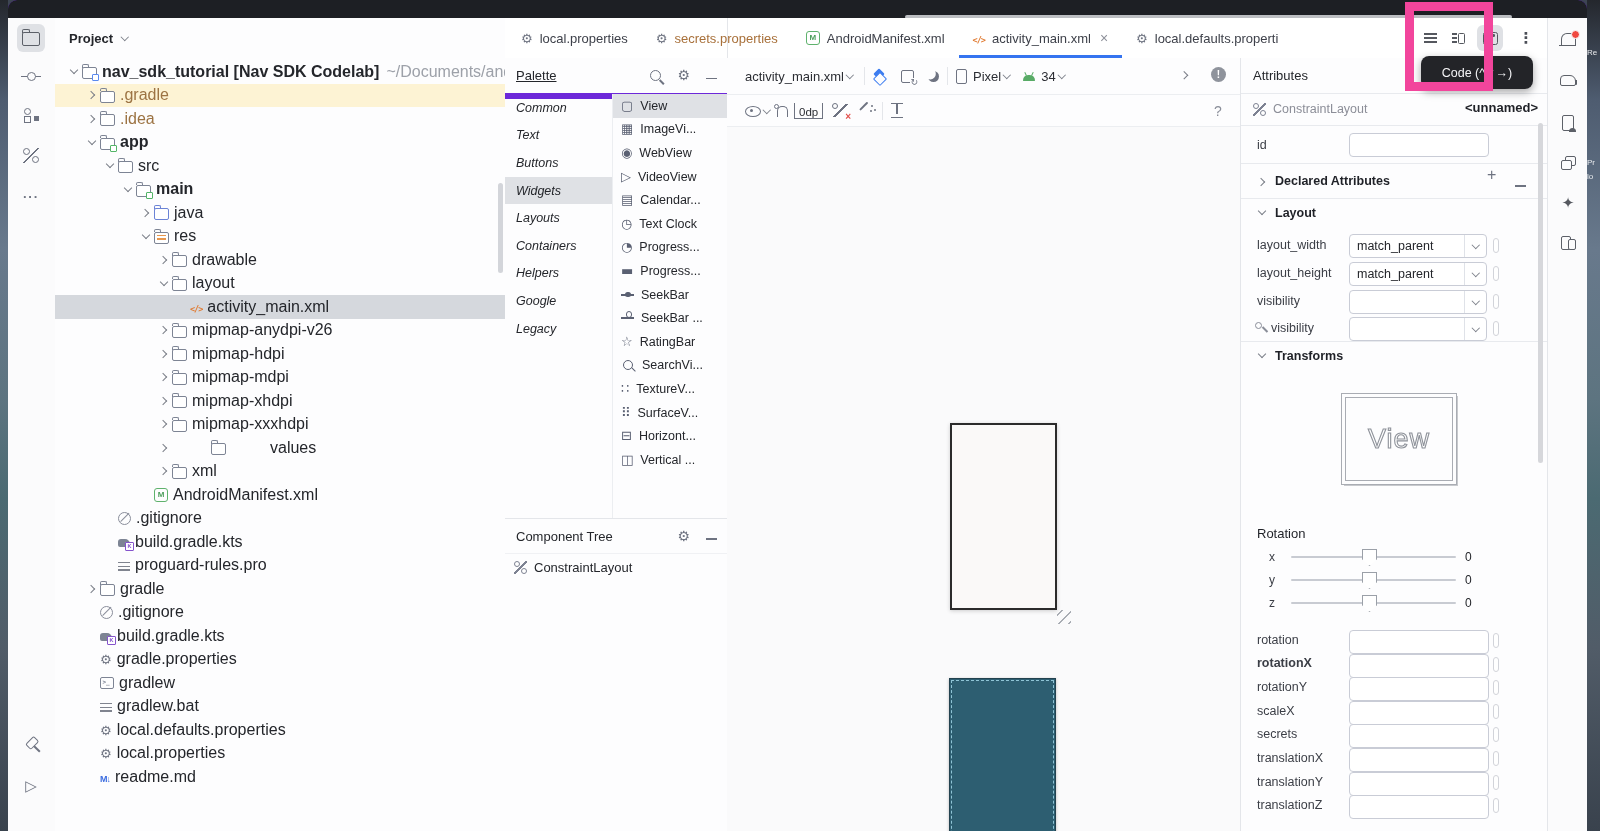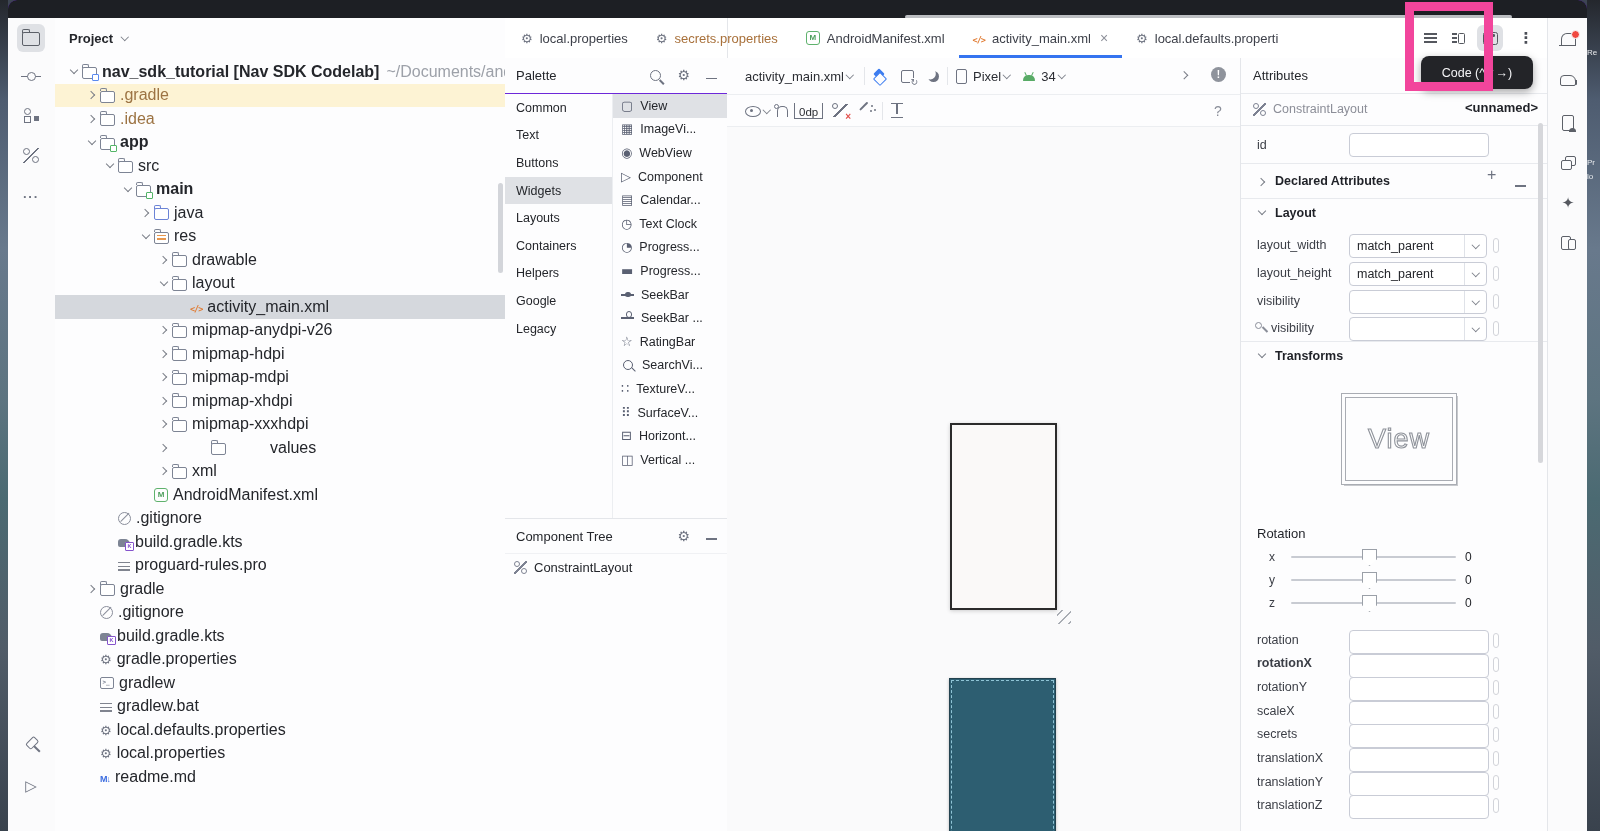--- a/index.html
+++ b/index.html
@@ -52,7 +52,7 @@
   .kebab{position:absolute;left:1008px;top:7px;width:26px;height:26px;display:flex;align-items:center;justify-content:center;font-size:15px;color:#4b4e57;}
   
   .palette{position:absolute;left:497px;top:58px;width:222px;bottom:0;background:#fdfdfe;}
-  .panel-head{position:absolute;left:0;top:0;right:0;height:35px;display:flex;align-items:center;font-size:13px;color:#24262b;padding-left:11px;border-bottom:1px solid #6d28d9;}
+  .panel-head{position:absolute;left:0;top:0;right:0;height:35px;display:flex;align-items:center;font-size:13px;color:#24262b;padding-left:11px;border-bottom:6px solid #6d28d9;text-decoration:underline;}
   .ph-icons{position:absolute;right:10px;display:flex;gap:16px;align-items:center;}
   .pal-cats{position:absolute;left:0;top:36px;width:107px;}
   .pal-cat{height:27.6px;display:flex;align-items:center;padding-left:11px;font-size:12.5px;color:#24262b;}

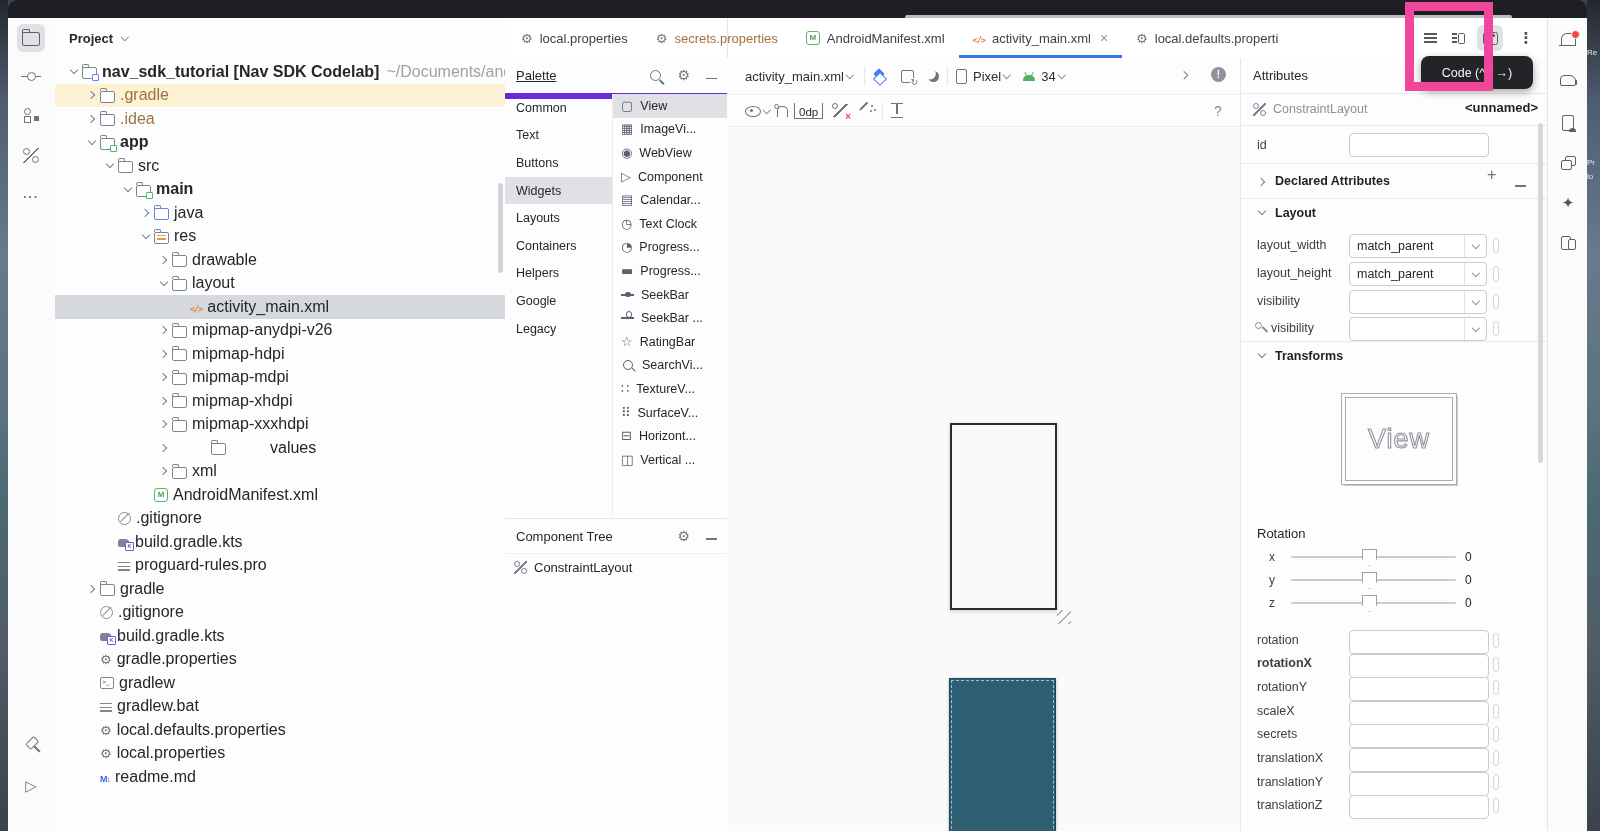--- a/index.html
+++ b/index.html
@@ -54,7 +54,7 @@
   .palette{position:absolute;left:497px;top:58px;width:222px;bottom:0;background:#fdfdfe;}
   .panel-head{position:absolute;left:0;top:0;right:0;height:35px;display:flex;align-items:center;font-size:13px;color:#24262b;padding-left:11px;border-bottom:6px solid #6d28d9;text-decoration:underline;}
   .ph-icons{position:absolute;right:10px;display:flex;gap:16px;align-items:center;}
-  .pal-cats{position:absolute;left:0;top:36px;width:107px;}
+  .pal-cats{position:absolute;left:0;top:36px;width:107px;font-style:italic;}
   .pal-cat{height:27.6px;display:flex;align-items:center;padding-left:11px;font-size:12.5px;color:#24262b;}
   .pal-cat.sel{background:#dfe1e5;}
   .pal-items{position:absolute;left:107px;top:36px;right:0;border-left:1px solid #eceef1;height:424px;}

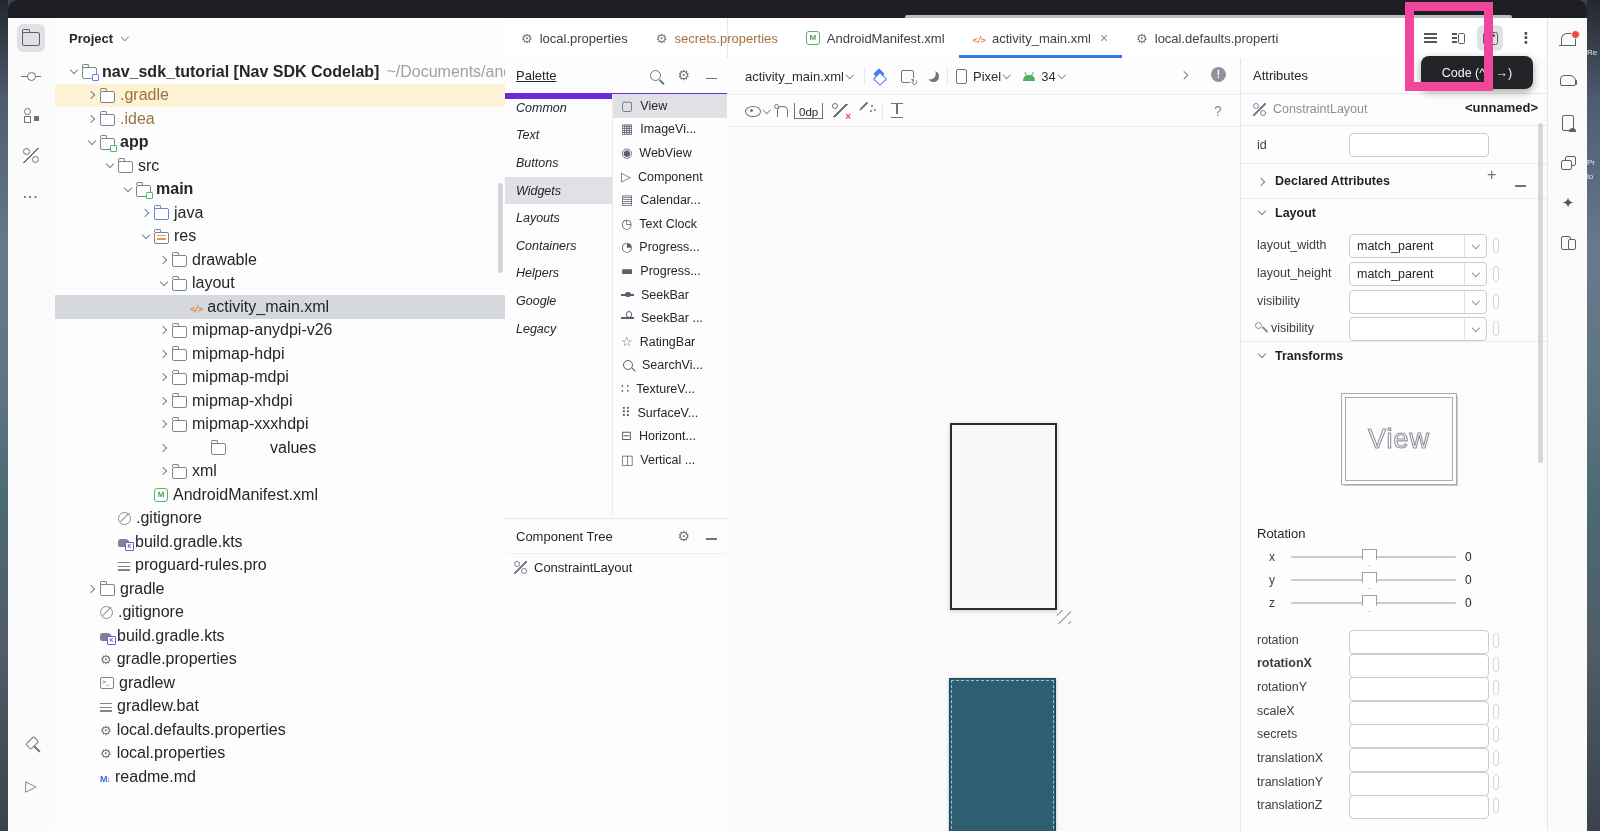--- a/index.html
+++ b/index.html
@@ -514,7 +514,7 @@
           </div>
           <div class="pal-item">
             <span class="ic gly" data-glyph="▷"></span>
-            <span>Component</span>
+            <span>VideoView</span>
           </div>
           <div class="pal-item">
             <span class="ic gly" data-glyph="▤"></span>

